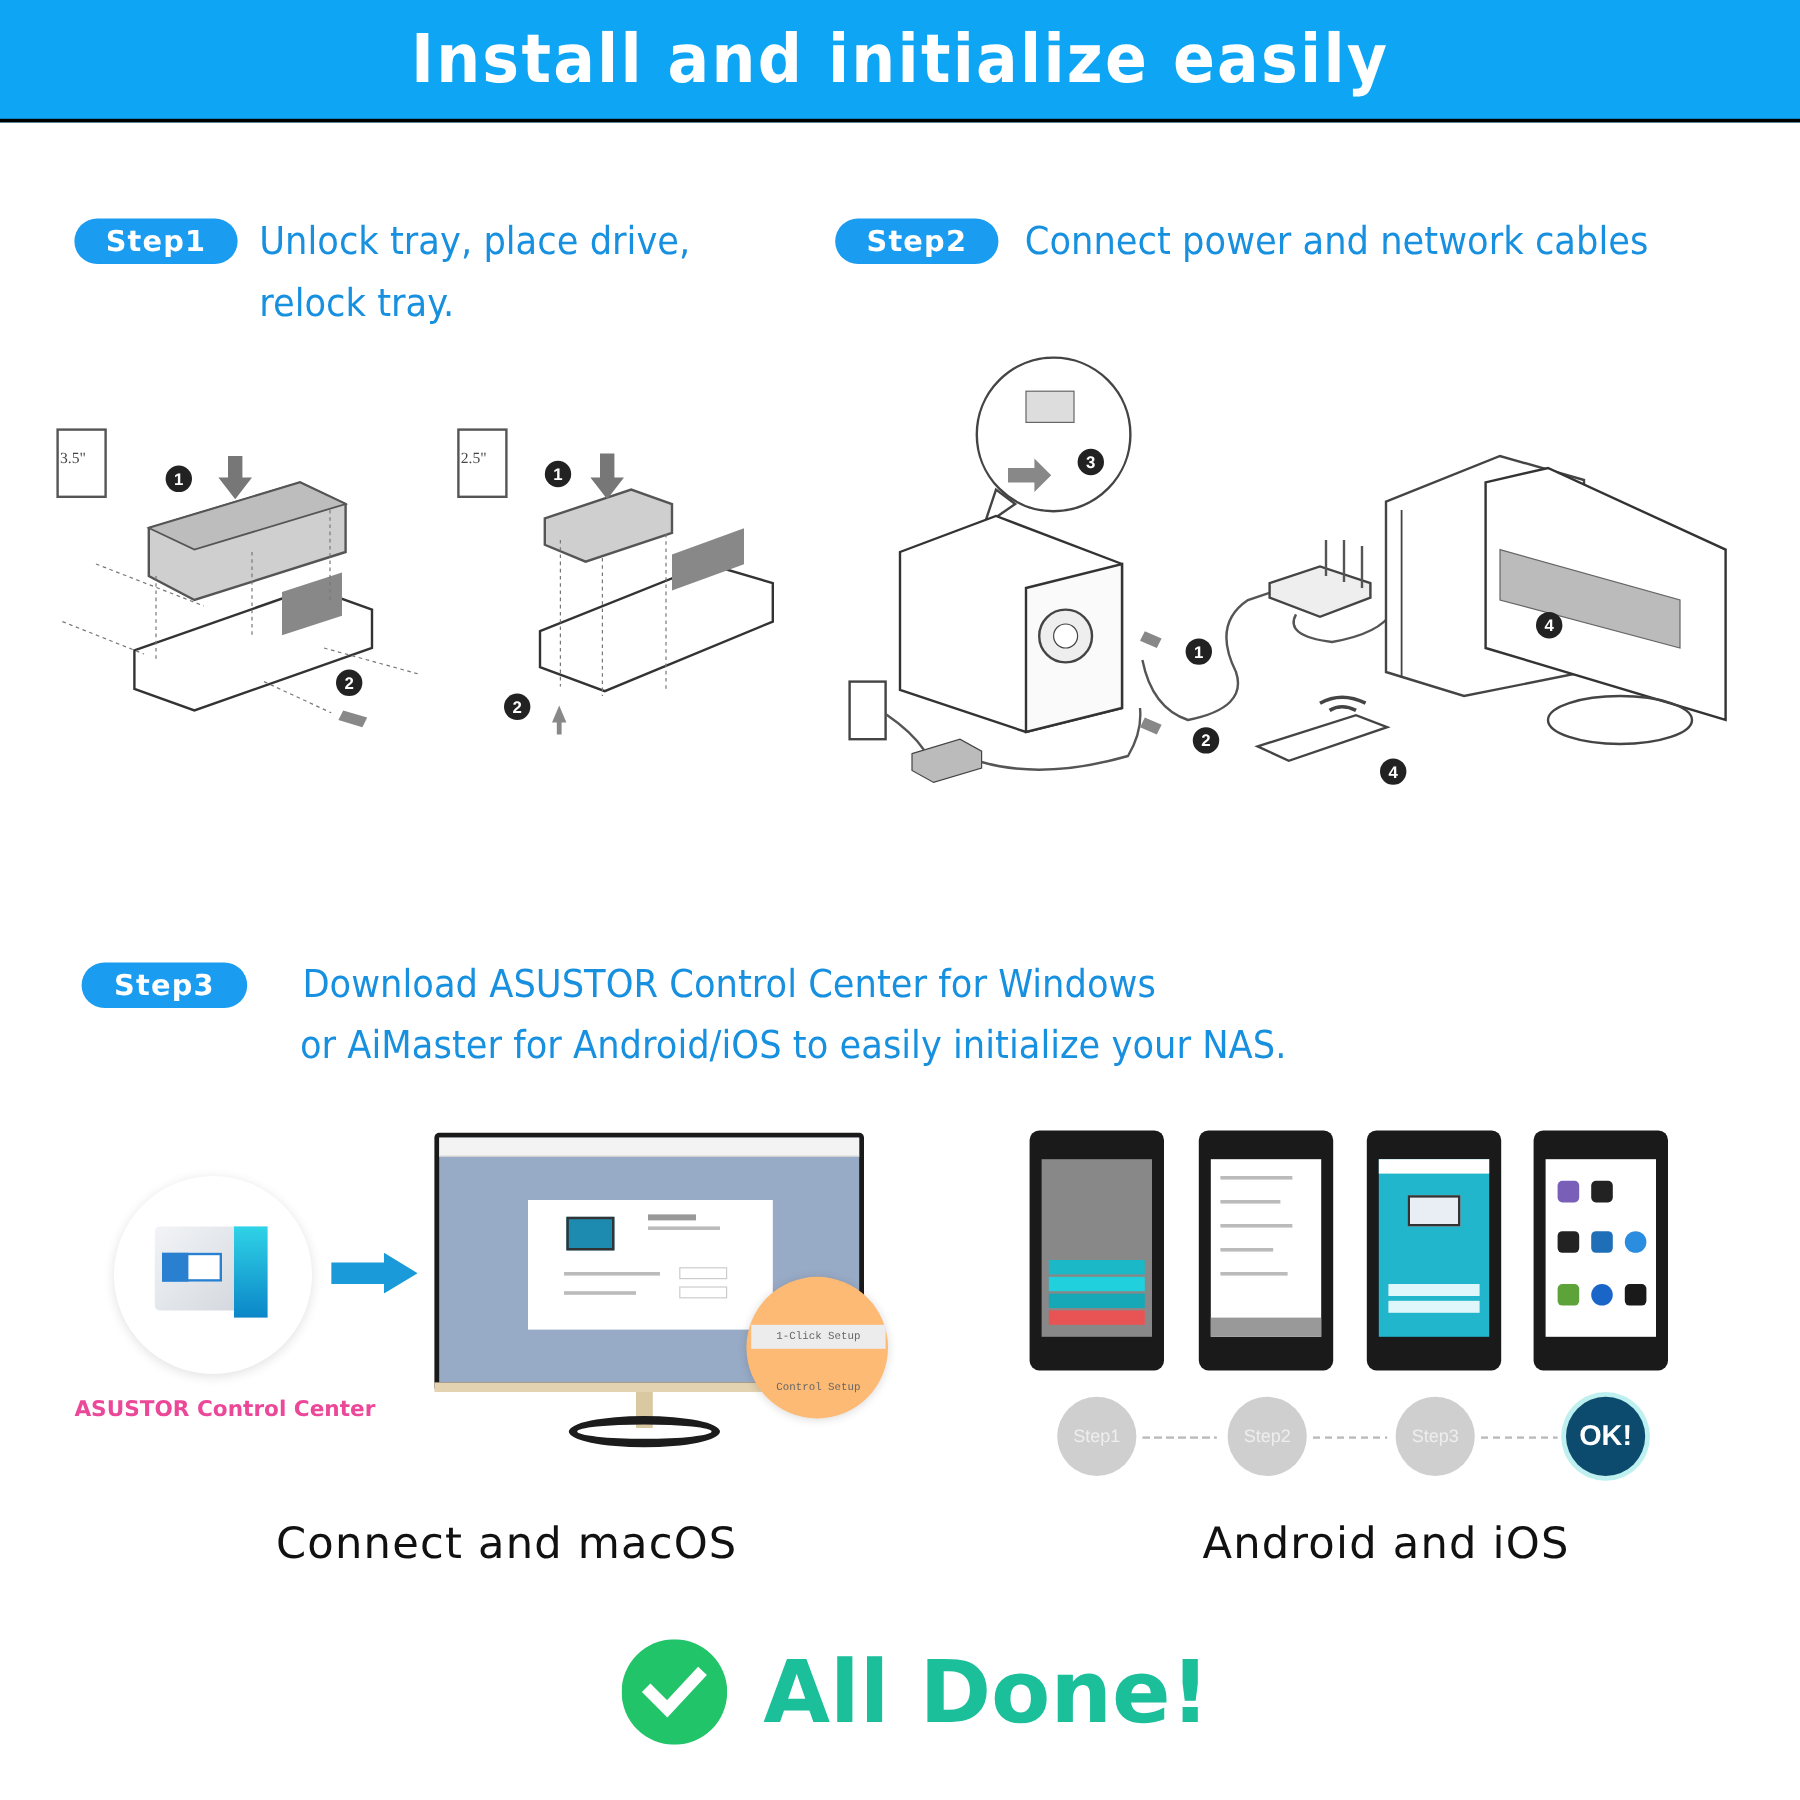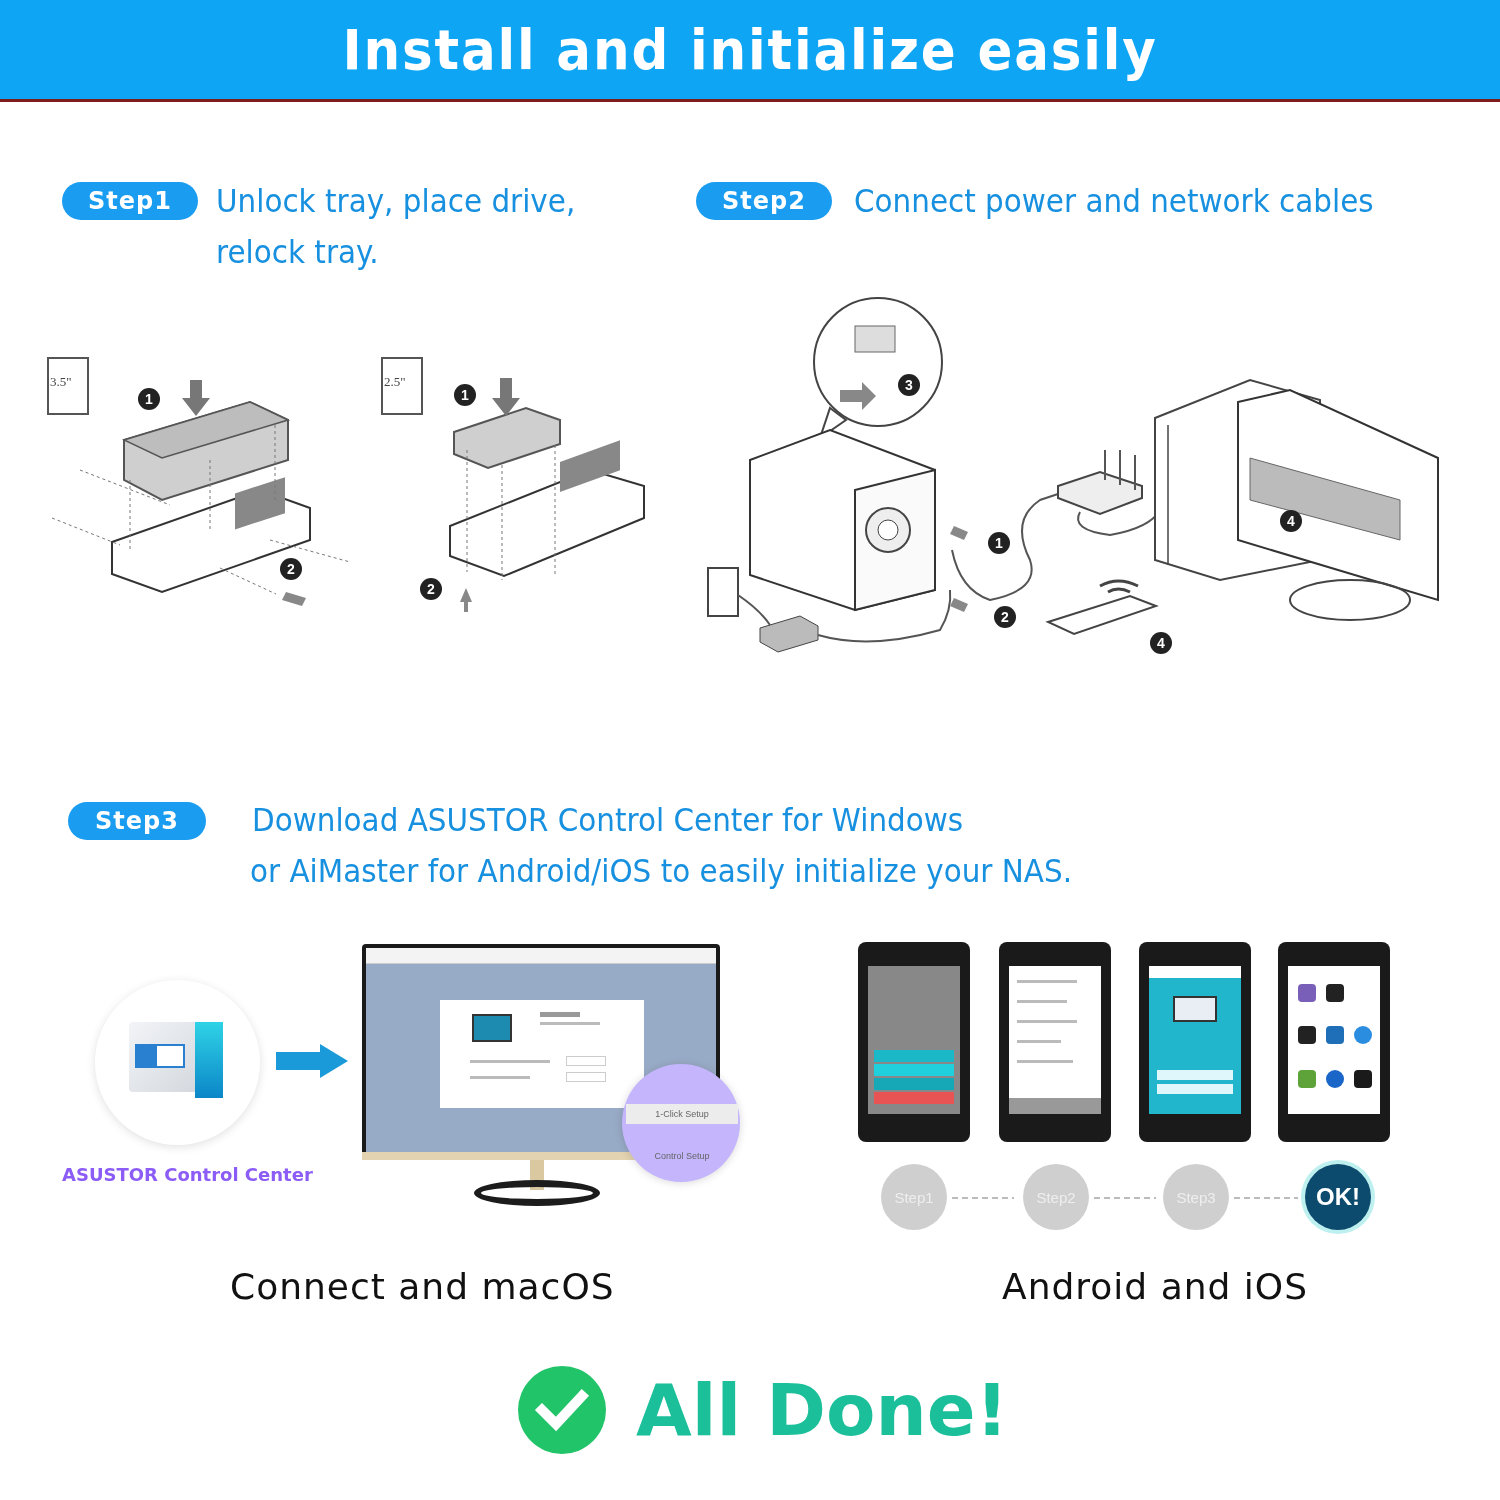--- a/index.html
+++ b/index.html
@@ -5,7 +5,7 @@
   * { box-sizing: border-box; margin: 0; padding: 0; }
   body { width: 1500px; height: 1500px; background: #ffffff; position: relative; overflow: hidden; font-family: "Liberation Sans", sans-serif; }
   .abs { position: absolute; }
-  .banner { left: 0; top: 0; width: 1500px; height: 102px; background: #0ea5f5; border-bottom: 3px solid #7f1d1d; display: flex; align-items: center; justify-content: center; }
+  .banner { left: 0; top: 0; width: 1500px; height: 102px; background: #0ea5f5; border-bottom: 3px solid #000000; display: flex; align-items: center; justify-content: center; }
   .banner h1 { color: #fff; font-size: 56px; font-weight: bold; letter-spacing: 2px; font-family: "DejaVu Sans", sans-serif; transform: scaleX(0.92); }
   .pill { background: #1a9cf0; color: #fff; border-radius: 20px; font-weight: bold; font-size: 24px; display: flex; align-items: center; justify-content: center; font-family: "DejaVu Sans", sans-serif; letter-spacing: 1px; }
   .step-text { color: #1790e0; font-size: 32px; font-family: "DejaVu Sans", sans-serif; line-height: 51px; transform-origin: left top; transform: scaleX(0.92); white-space: nowrap; }

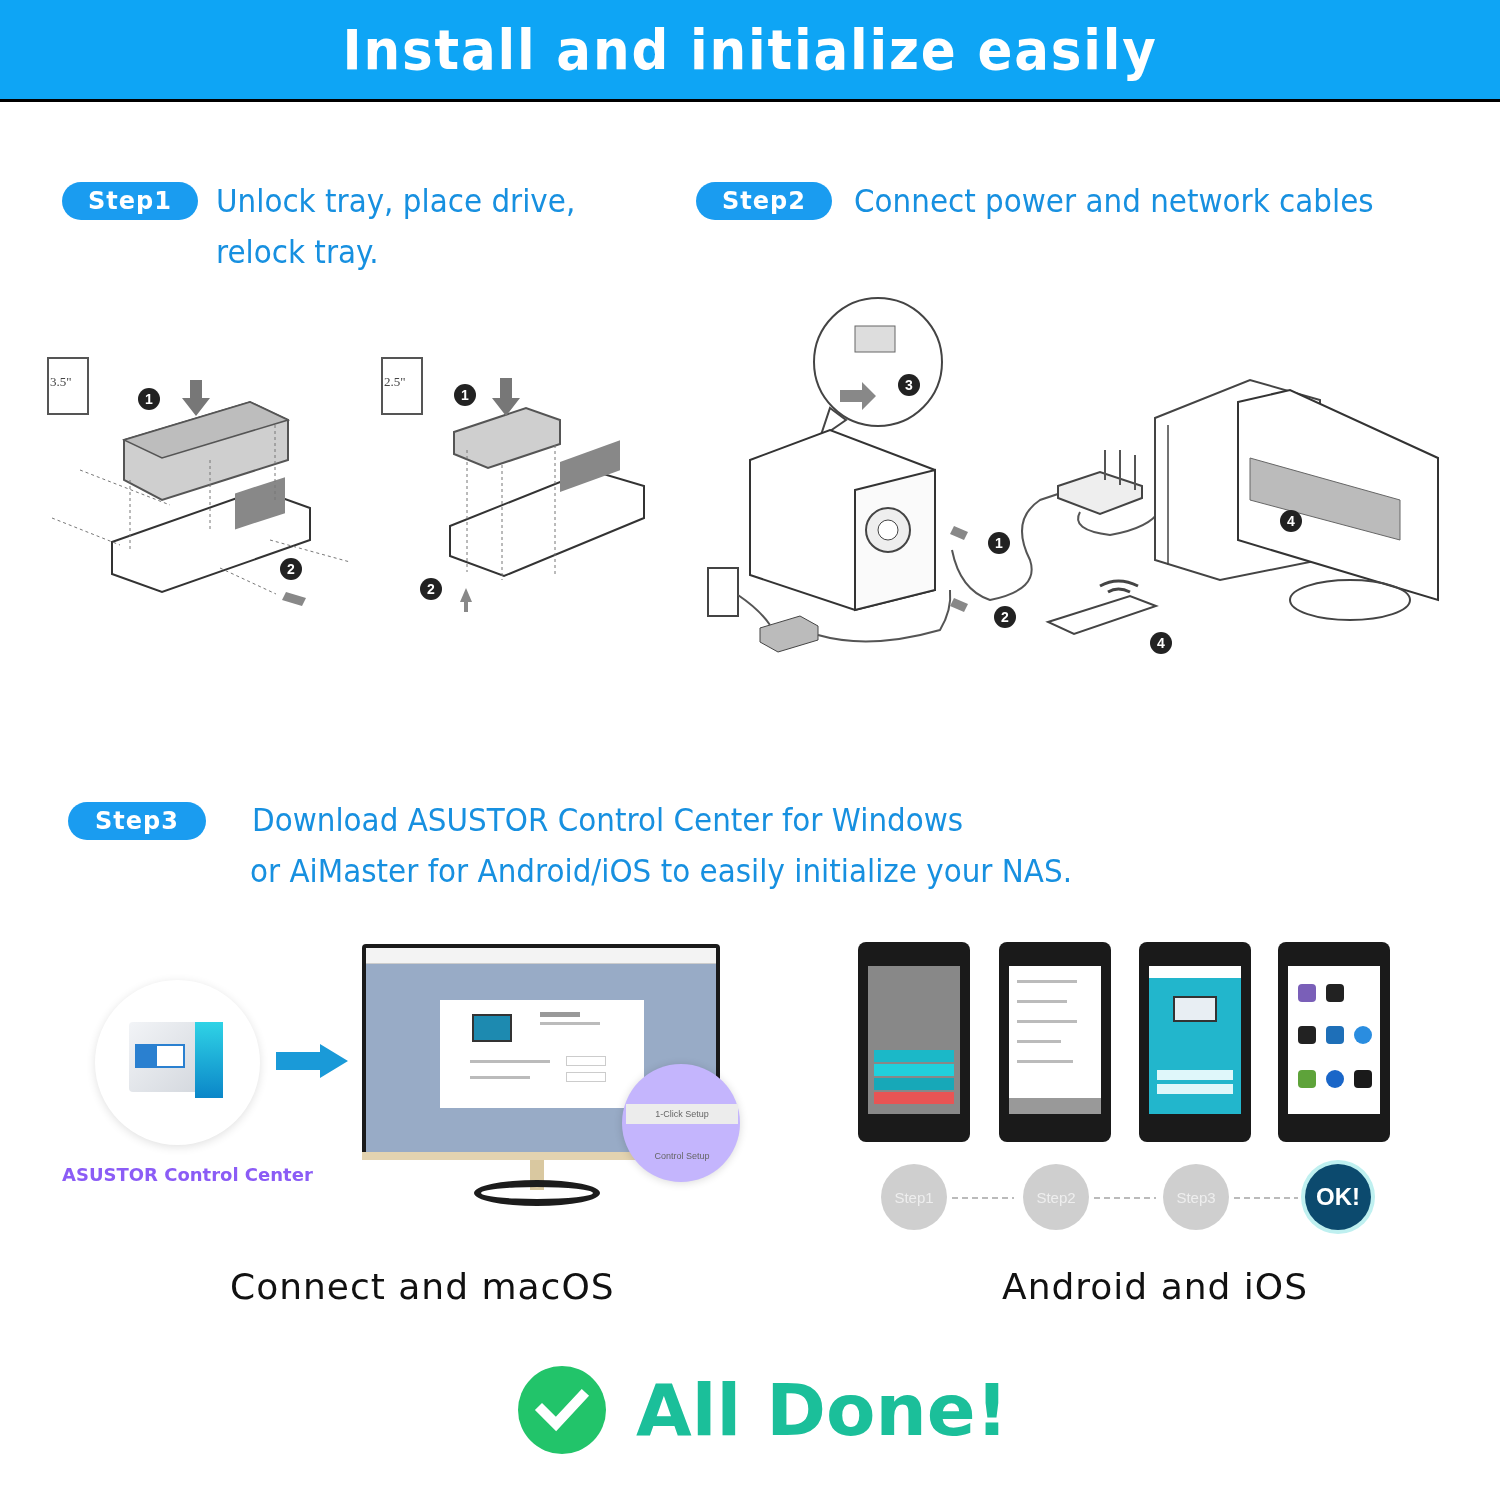--- a/index.html
+++ b/index.html
@@ -154,7 +154,7 @@
 <div class="abs" style="left:530px;top:1160px;width:14px;height:30px;background:#d9c8a0;"></div>
 <div class="abs" style="left:474px;top:1180px;width:126px;height:26px;border:7px solid #1c1c1c;border-radius:50%;"></div>
 
-<div class="abs" style="left:622px;top:1064px;width:118px;height:118px;border-radius:50%;background:#c4b5fd;box-shadow:0 1px 8px rgba(0,0,0,0.15);">
+<div class="abs" style="left:622px;top:1064px;width:118px;height:118px;border-radius:50%;background:#fdba74;box-shadow:0 1px 8px rgba(0,0,0,0.15);font-family:Liberation Mono, monospace;">
   <div class="abs" style="left:4px;top:40px;width:112px;height:20px;background:#ececec;font-size:9px;color:#666;display:flex;align-items:center;justify-content:center;">1-Click Setup</div>
   <div class="abs" style="left:4px;top:84px;width:112px;height:16px;font-size:9px;color:#666;display:flex;align-items:center;justify-content:center;">Control Setup</div>
 </div>

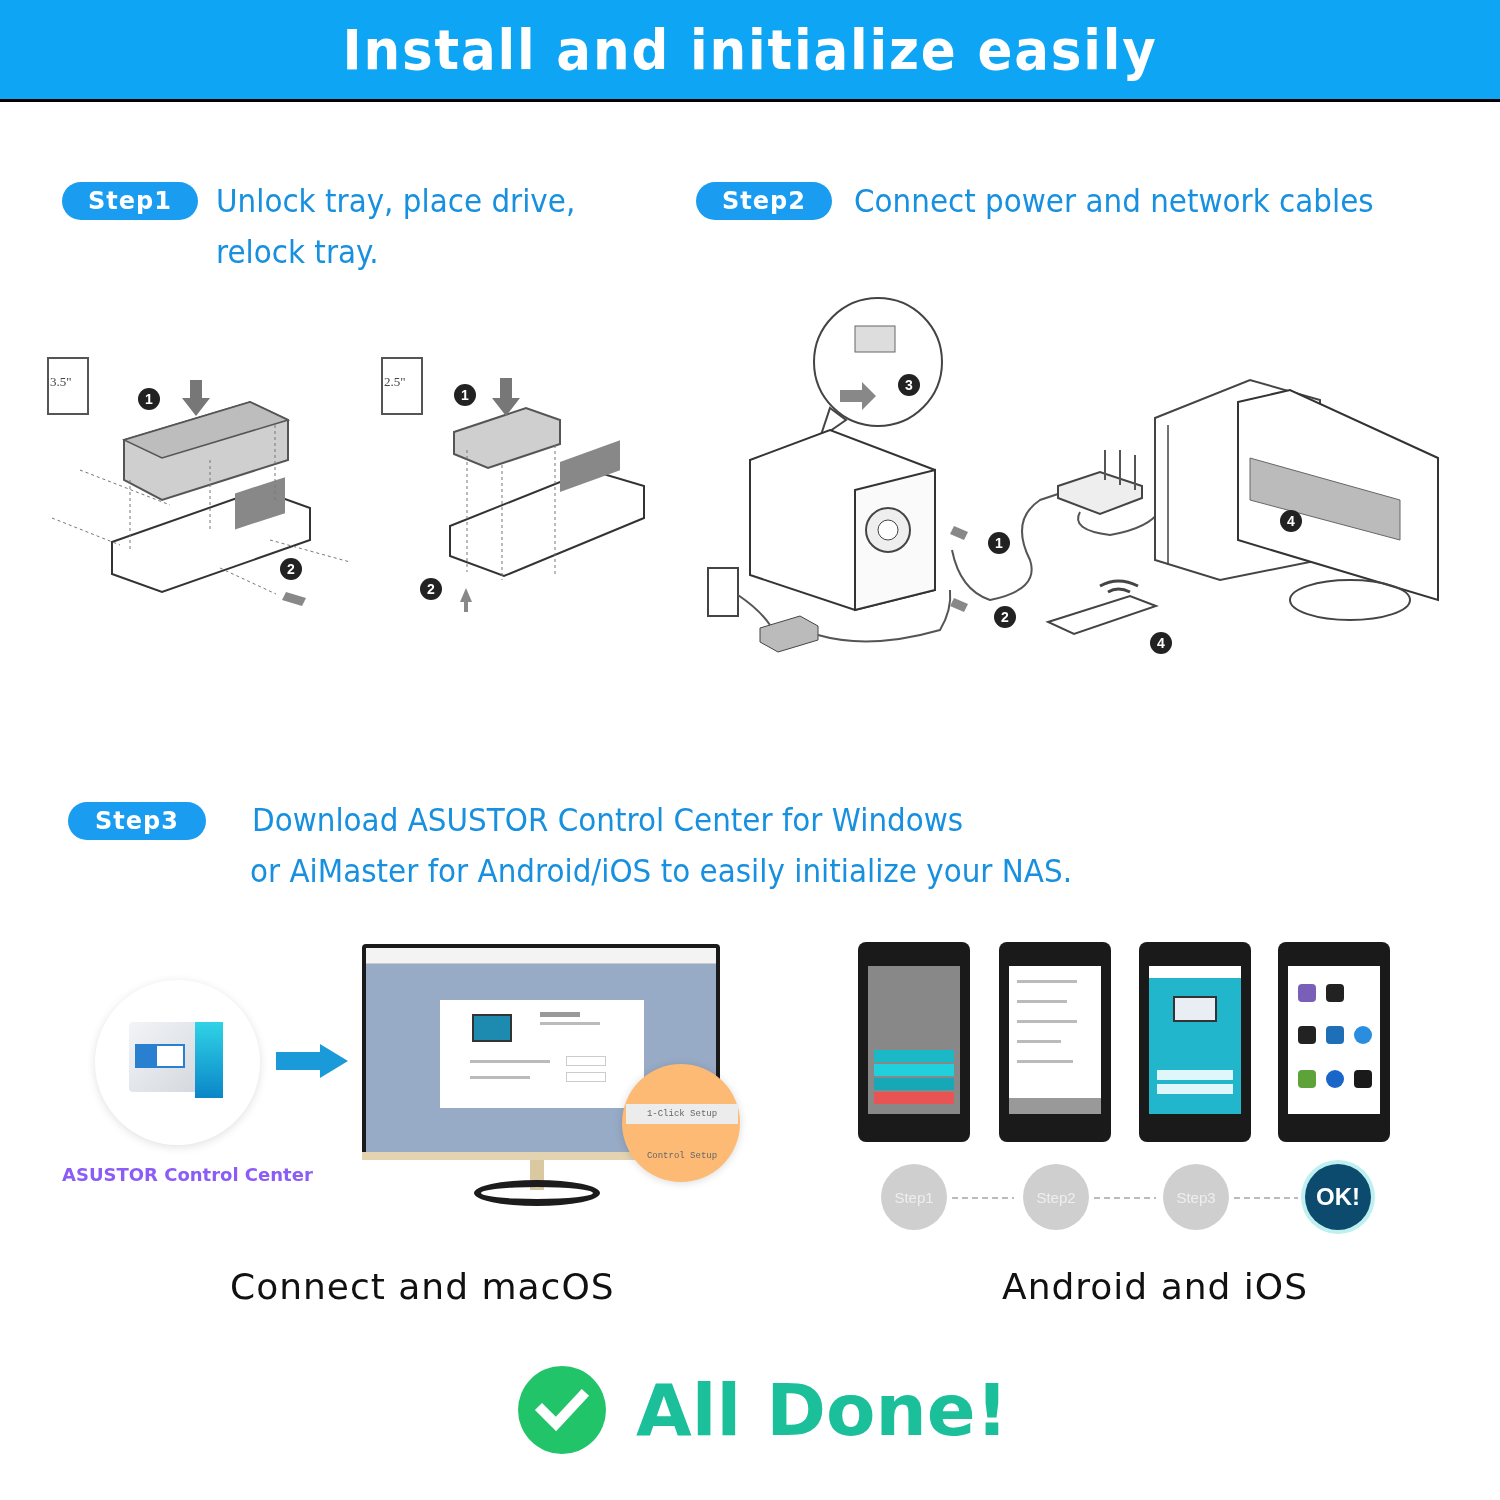--- a/index.html
+++ b/index.html
@@ -128,7 +128,7 @@
   <div class="abs" style="left:40px;top:64px;width:50px;height:24px;background:#fff;border:2px solid #2a80d0;"></div>
   <div class="abs" style="left:40px;top:64px;width:22px;height:24px;background:#2a80d0;"></div>
 </div>
-<div class="abs" style="left:62px;top:1164px;font-size:18px;font-weight:bold;color:#8b5cf6;font-family:'DejaVu Sans',sans-serif;white-space:nowrap;text-align:right;">ASUSTOR Control Center</div>
+<div class="abs" style="left:62px;top:1164px;font-size:18px;font-weight:bold;color:#ec4899;font-family:'DejaVu Sans',sans-serif;white-space:nowrap;text-align:right;">ASUSTOR Control Center</div>
 
 <div class="abs" style="left:276px;top:1044px;">
   <svg width="72" height="34" viewBox="0 0 72 34">

